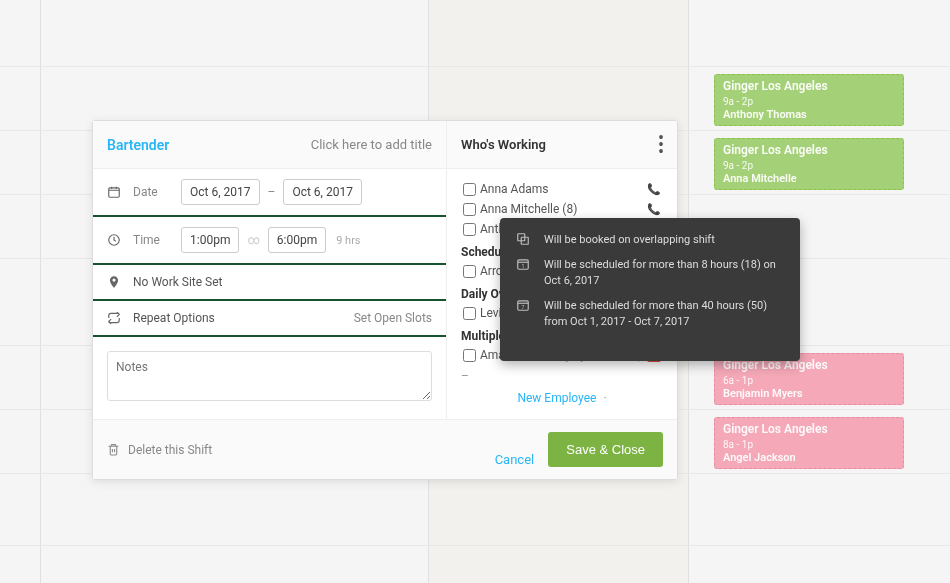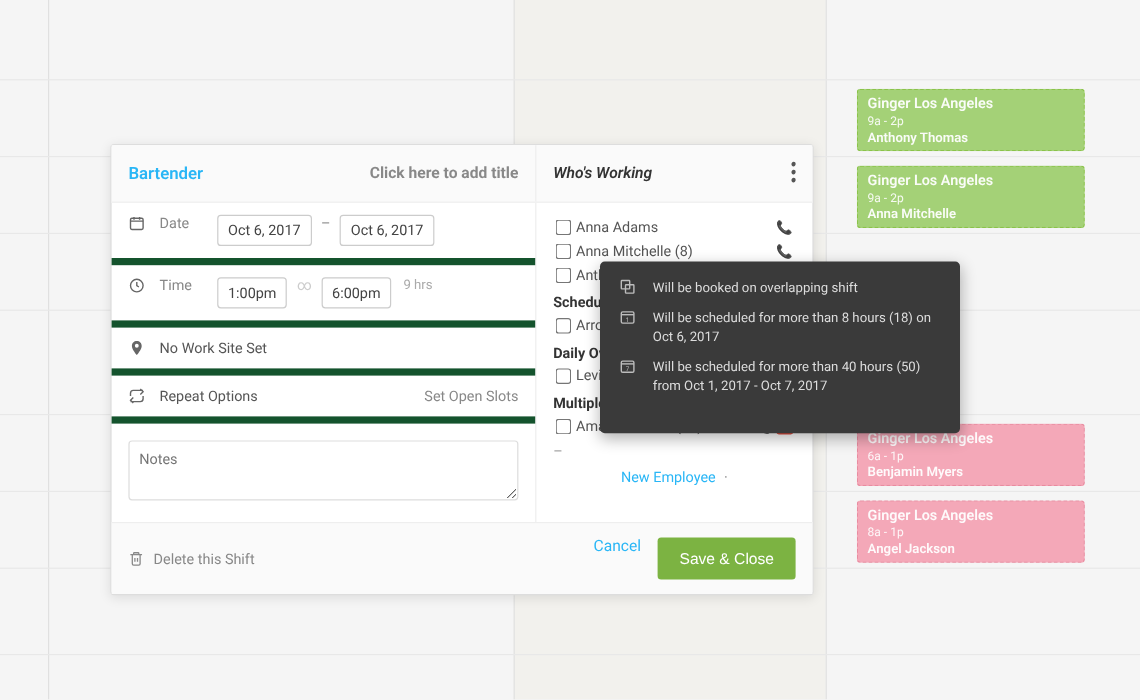--- a/index.html
+++ b/index.html
@@ -18,7 +18,7 @@
 .header-left { flex: 1; display: flex; align-items: center; padding: 0 14px; border-right: 1px solid #eee; }
 .header-right { width: 230px; display: flex; align-items: center; padding: 0 14px; justify-content: space-between; font-style: italic; }
 .role { color: #29b6f6; font-weight: 600; font-size: 14px; }
-.title-ph { color: #888; font-size: 13px; margin-left: auto; font-weight: bold; }
+.title-ph { color: #888; font-size: 13px; margin-left: auto; }
 .who-w { font-weight: 600; font-size: 13px; color: #333; }
 .kebab { color: #555; font-size: 18px; letter-spacing: -1px; line-height: 0.4; cursor: pointer; }
 .kebab span { display: block; }

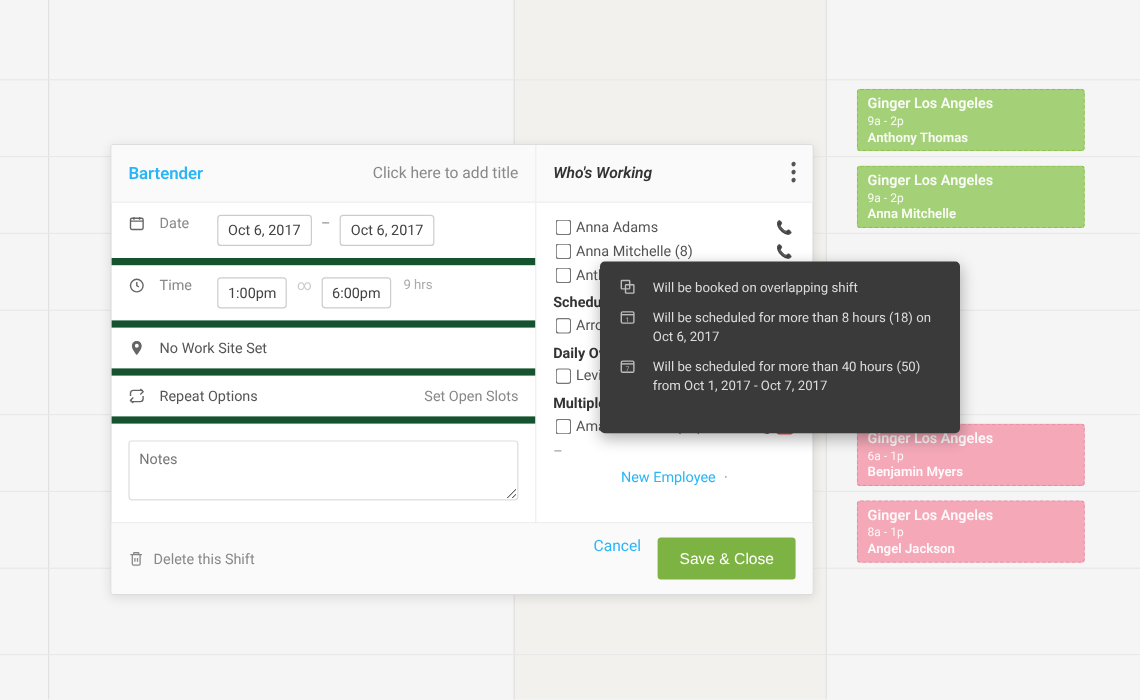--- a/index.html
+++ b/index.html
@@ -16,7 +16,7 @@
 .modal { position: absolute; left: 92px; top: 120px; width: 586px; background: #fff; border: 1px solid #ddd; border-radius: 3px; box-shadow: 0 2px 10px rgba(0,0,0,0.1); }
 .modal-header { display: flex; height: 48px; border-bottom: 1px solid #eee; background: #fafafa; }
 .header-left { flex: 1; display: flex; align-items: center; padding: 0 14px; border-right: 1px solid #eee; }
-.header-right { width: 230px; display: flex; align-items: center; padding: 0 14px; justify-content: space-between; font-style: italic; }
+.header-right { width: 230px; display: flex; align-items: center; padding: 0 14px; justify-content: space-between; }
 .role { color: #29b6f6; font-weight: 600; font-size: 14px; }
 .title-ph { color: #888; font-size: 13px; margin-left: auto; }
 .who-w { font-weight: 600; font-size: 13px; color: #333; }

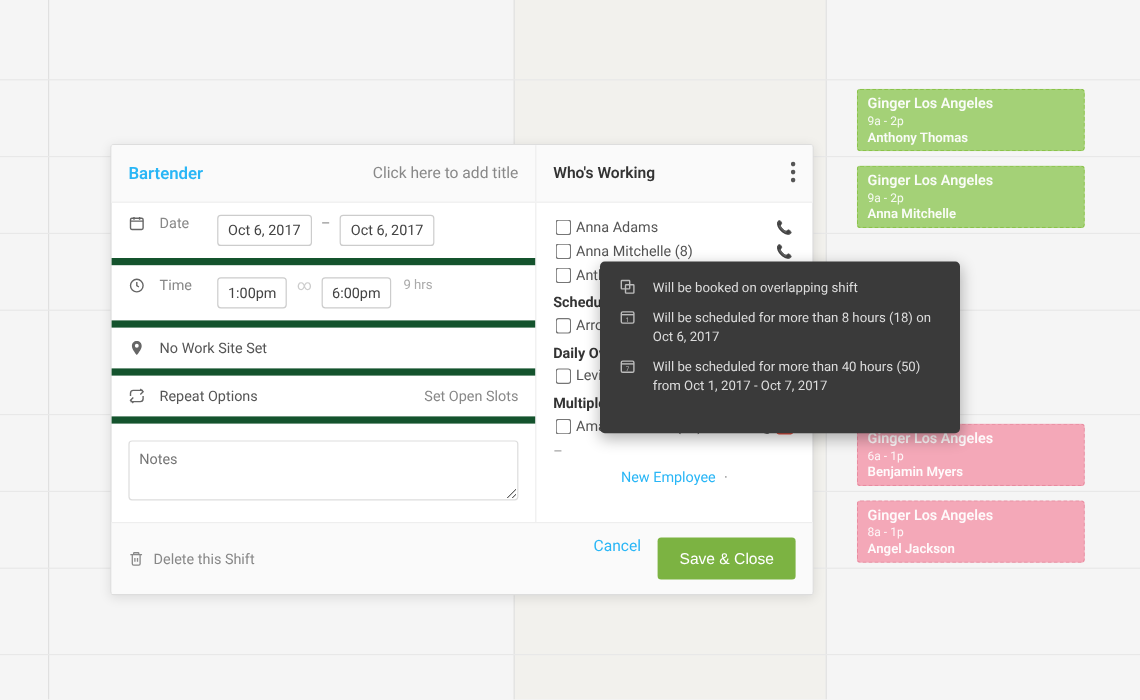--- a/index.html
+++ b/index.html
@@ -25,7 +25,7 @@
 .modal-body { display: flex; }
 .left-col { flex: 1; border-right: 1px solid #eee; }
 .right-col { width: 230px; padding: 10px 14px; font-size: 12px; }
-.row { display: flex; align-items: flex-start; padding: 10px 14px; border-bottom: 6px solid #14532d; font-size: 12px; color: #555; }
+.row { display: flex; align-items: center; padding: 10px 14px; border-bottom: 2px solid #14532d; font-size: 12px; color: #555; }
 .row .icon { width: 16px; margin-right: 10px; color: #666; flex-shrink: 0; }
 .row .lbl { width: 48px; color: #888; }
 .date-box { border: 1px solid #ccc; border-radius: 3px; padding: 5px 8px; font-size: 12px; color: #444; background: #fff; }

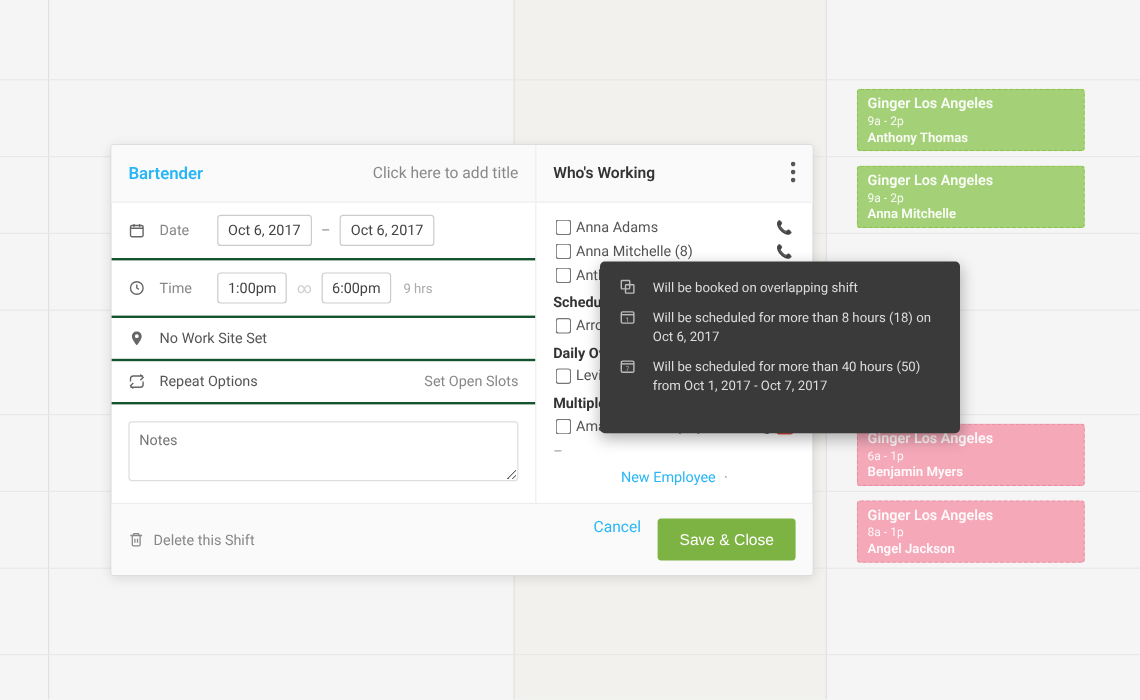--- a/index.html
+++ b/index.html
@@ -46,7 +46,7 @@
 .modal-footer { display: flex; align-items: center; padding: 12px 14px; border-top: 1px solid #eee; background: #fafafa; }
 .delete { color: #888; font-size: 12px; display: flex; align-items: center; }
 .delete .icon { margin-right: 8px; }
-.footer-r { margin-left: auto; display: flex; align-items: flex-start; gap: 14px; }
+.footer-r { margin-left: auto; display: flex; align-items: flex-end; gap: 14px; }
 .cancel { color: #29b6f6; font-size: 13px; cursor: pointer; }
 .save { background: #7cb342; color: #fff; border: none; padding: 10px 18px; border-radius: 3px; font-size: 13px; cursor: pointer; }
 .tooltip { position: absolute; left: 500px; top: 218px; width: 300px; background: #3a3a3a; color: #ddd; padding: 14px 16px; border-radius: 4px; font-size: 11px; line-height: 1.5; box-shadow: 0 4px 12px rgba(0,0,0,0.3); }

